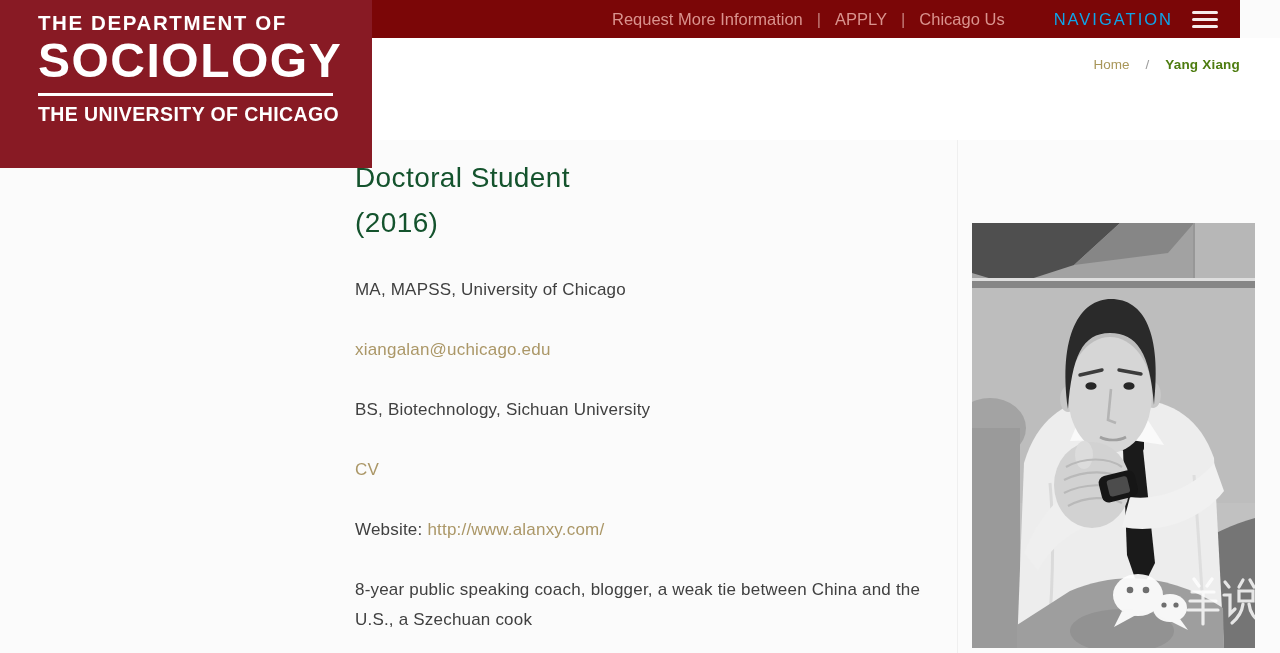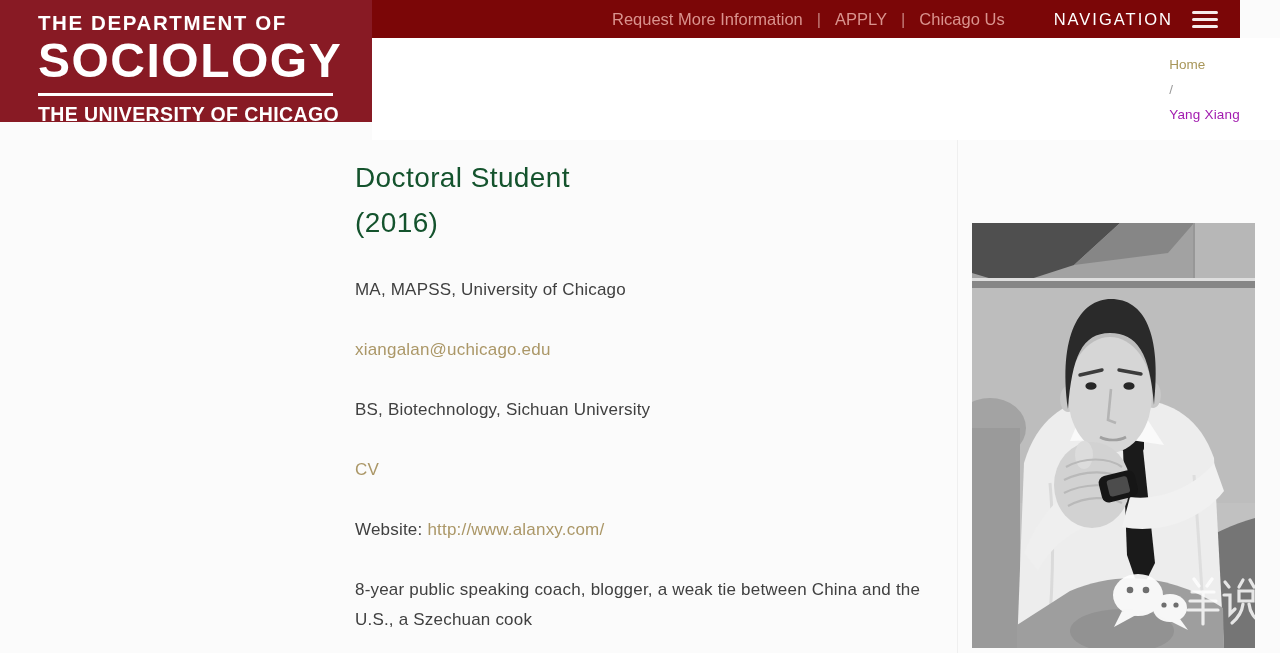--- a/index.html
+++ b/index.html
@@ -35,7 +35,7 @@
   .burger span { display: block; height: 3px; background: #f6eceb; border-radius: 2px; }
   
   .logo-block {
-    position: absolute; top: 0; left: 0; width: 372px; height: 122px;
+    position: absolute; top: 0; left: 0; width: 372px; height: 168px;
     background: #881a24; color: #ffffff; z-index: 2;
   }
   .logo-inner { position: absolute; left: 38px; top: 11px; }

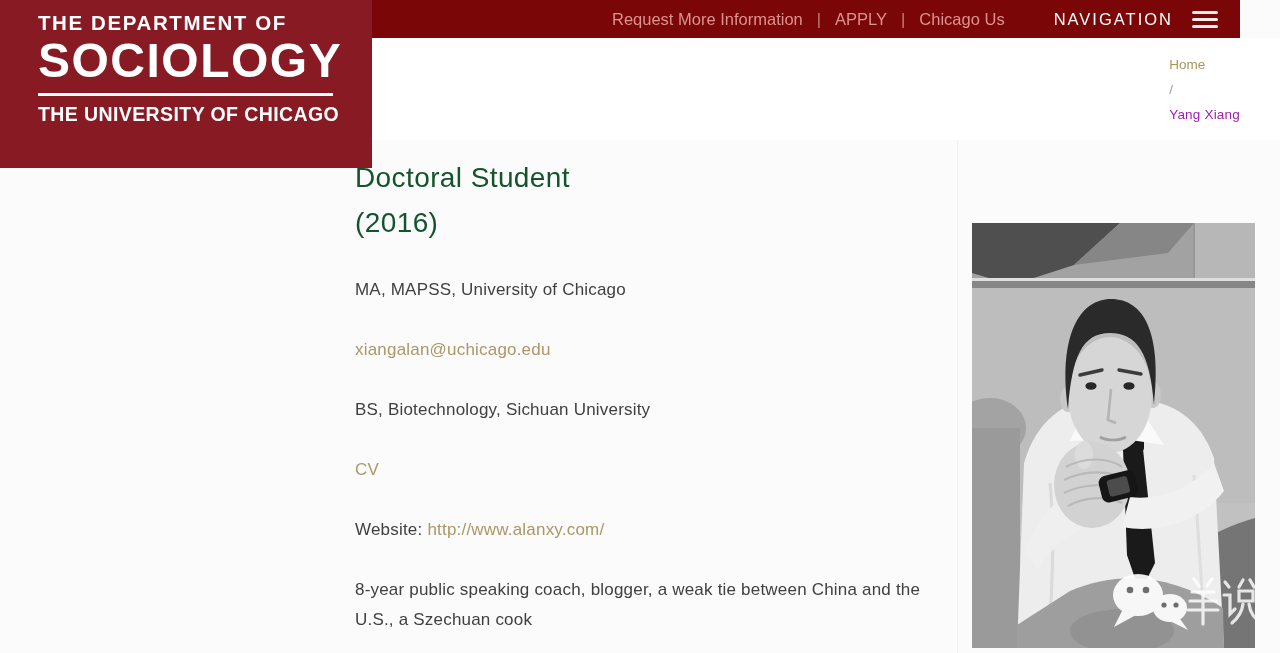--- a/index.html
+++ b/index.html
@@ -26,7 +26,7 @@
     display: flex; align-items: center; gap: 19px;
   }
   .navlabel {
-    color: #ffffff; font-size: 16.5px; letter-spacing: 2px; cursor: pointer;
+    color: #0ea5e9; font-size: 16.5px; letter-spacing: 2px; cursor: pointer;
   }
   .burger {
     width: 26px; height: 17px; display: flex; flex-direction: column;

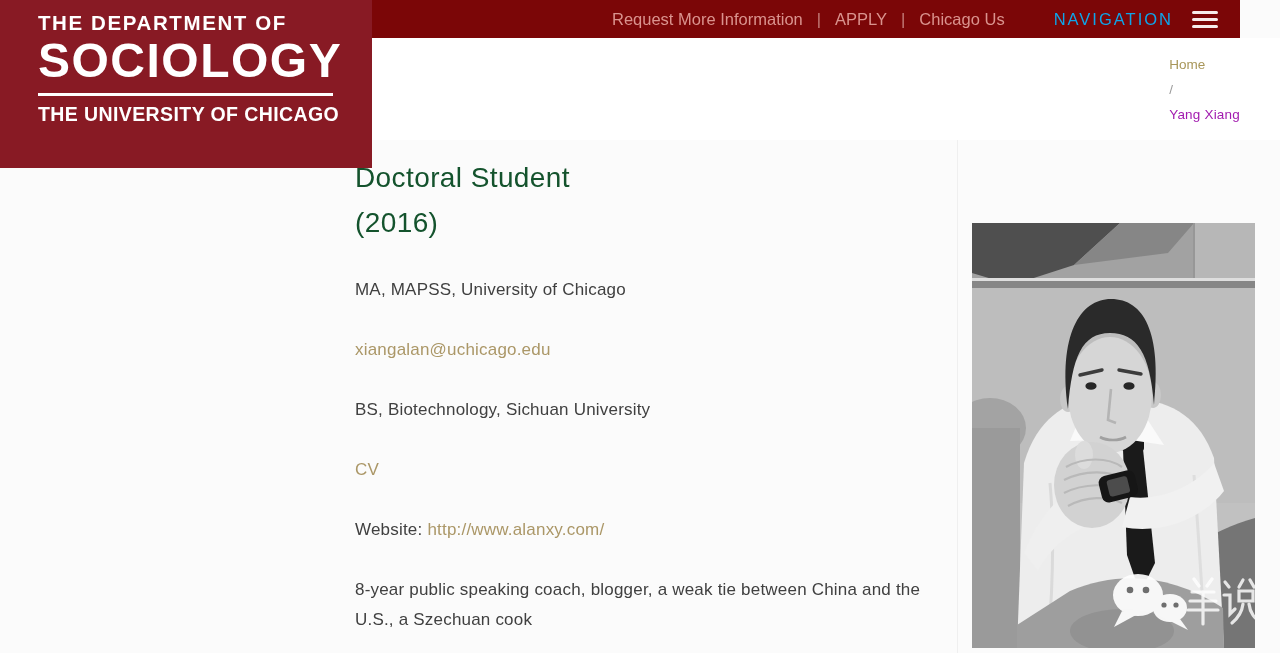--- a/index.html
+++ b/index.html
@@ -50,8 +50,8 @@
   }
   .breadcrumb {
     position: absolute; top: 57px; right: 40px;
-    display: flex; align-items: flex-start; gap: 10px;
-    font-size: 13.5px; z-index: 3; flex-direction: column;
+    display: flex; align-items: flex-start; gap: 16px;
+    font-size: 13.5px; z-index: 3;
   }
   .breadcrumb a { color: #a89659; text-decoration: none; }
   .breadcrumb .sep { color: #9b9b9b; }

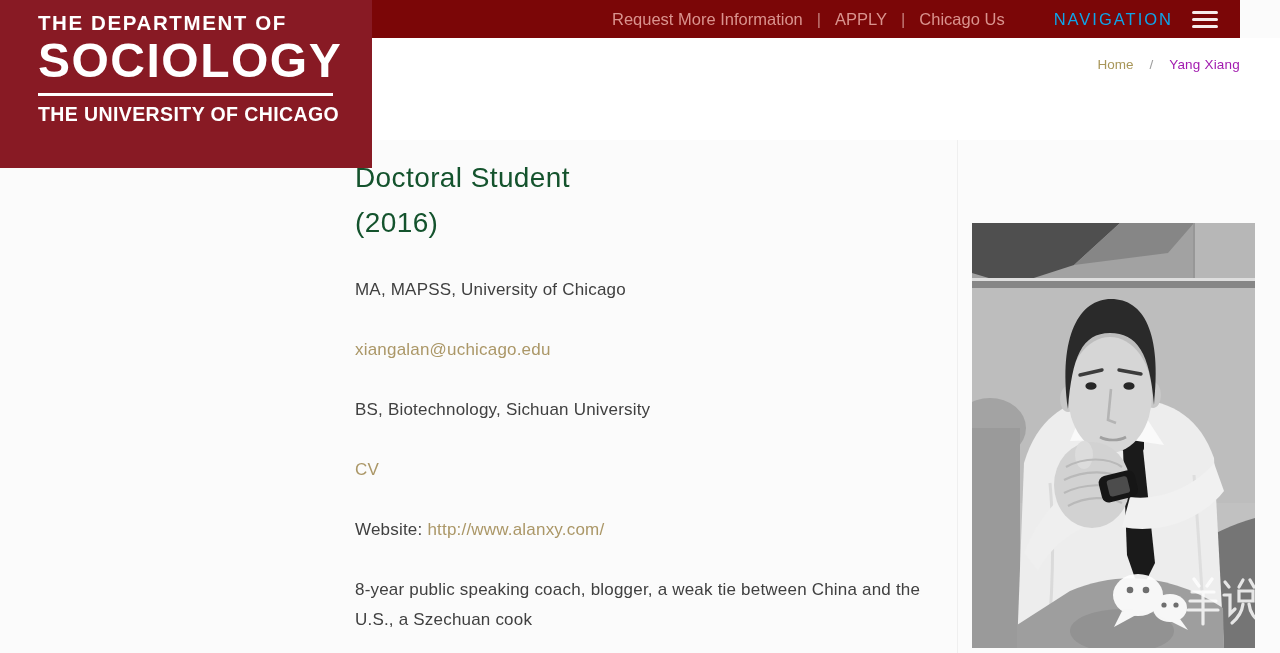--- a/index.html
+++ b/index.html
@@ -55,7 +55,7 @@
   }
   .breadcrumb a { color: #a89659; text-decoration: none; }
   .breadcrumb .sep { color: #9b9b9b; }
-  .breadcrumb .current { color: #a21caf; font-weight: normal; letter-spacing: 0.2px; }
+  .breadcrumb .current { color: #4d7c0f; font-weight: bold; letter-spacing: 0.2px; }
   
   .divider {
     position: absolute; left: 957px; top: 140px; bottom: 0; width: 1px;

